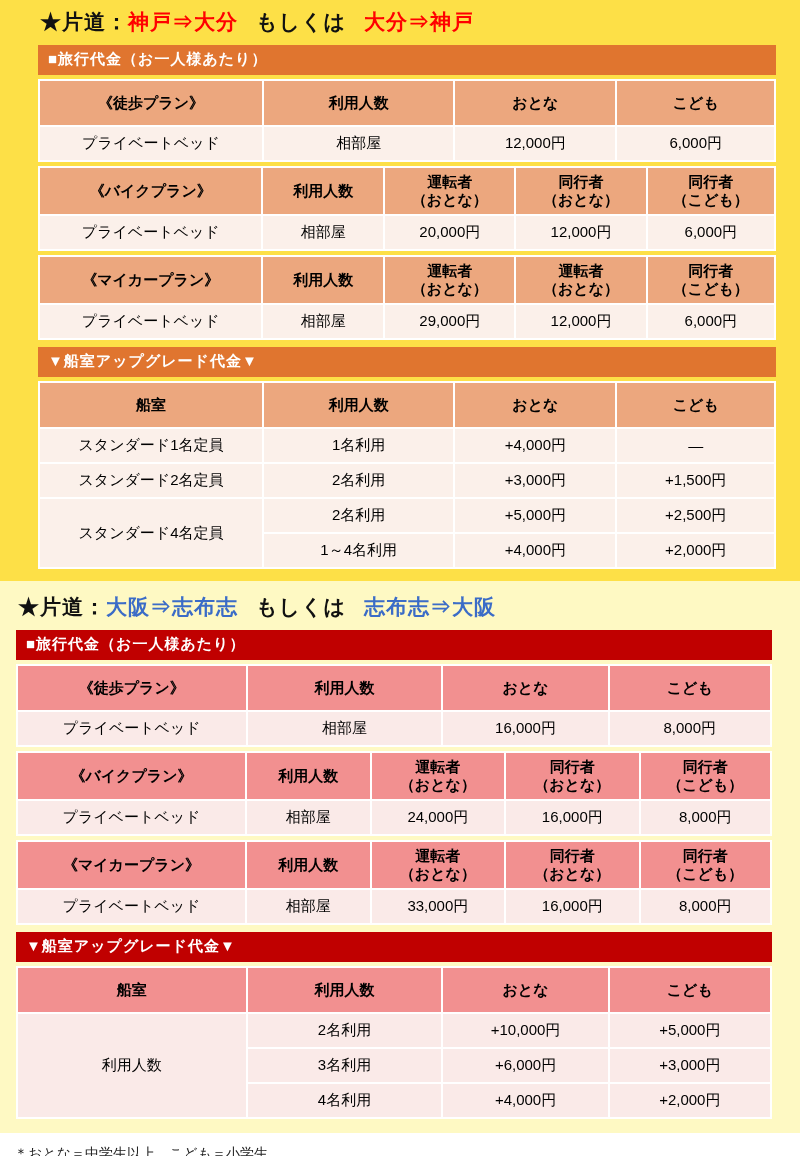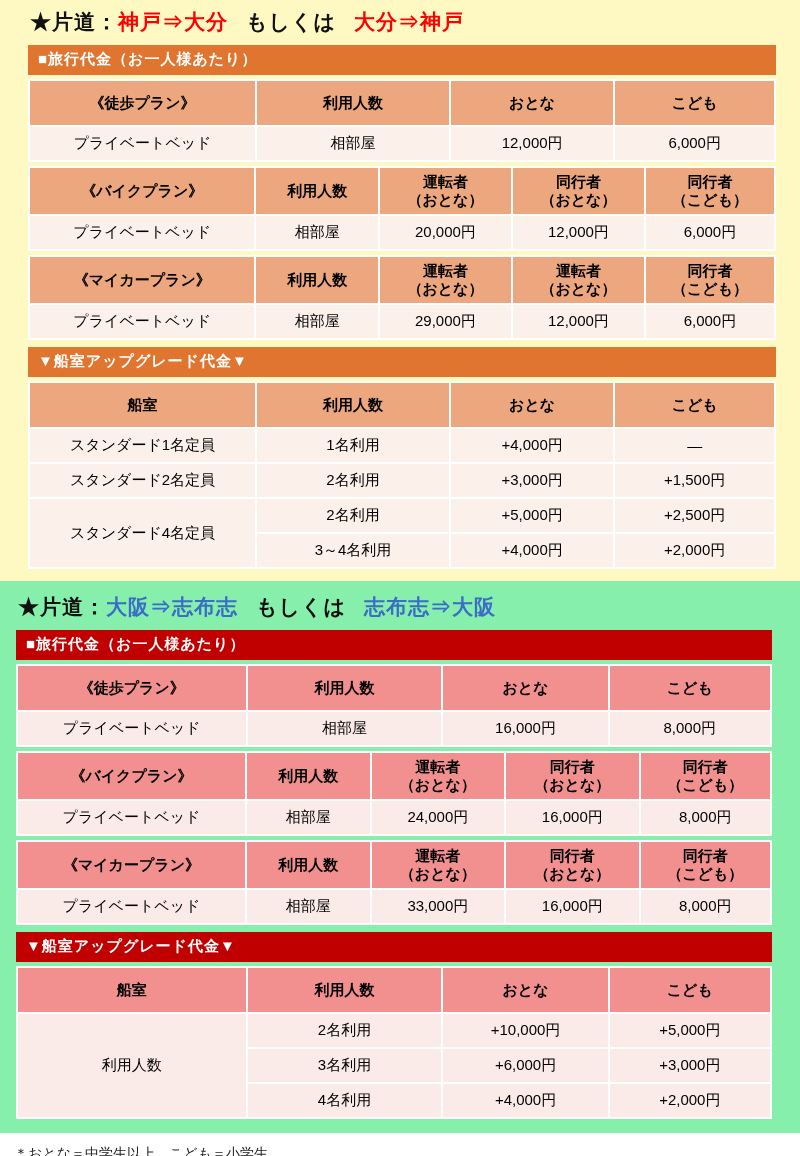--- a/index.html
+++ b/index.html
@@ -11,7 +11,7 @@
     color: #000;
   }
   .section { width: 800px; }
-  .sec1 { background: #fef9c3; padding: 6px 24px 12px 28px; }
+  .sec1 { background: #fde047; padding: 6px 24px 12px 38px; }
   .sec2 { background: #86efac; padding: 10px 28px 14px 16px; }
 
   .page-title {

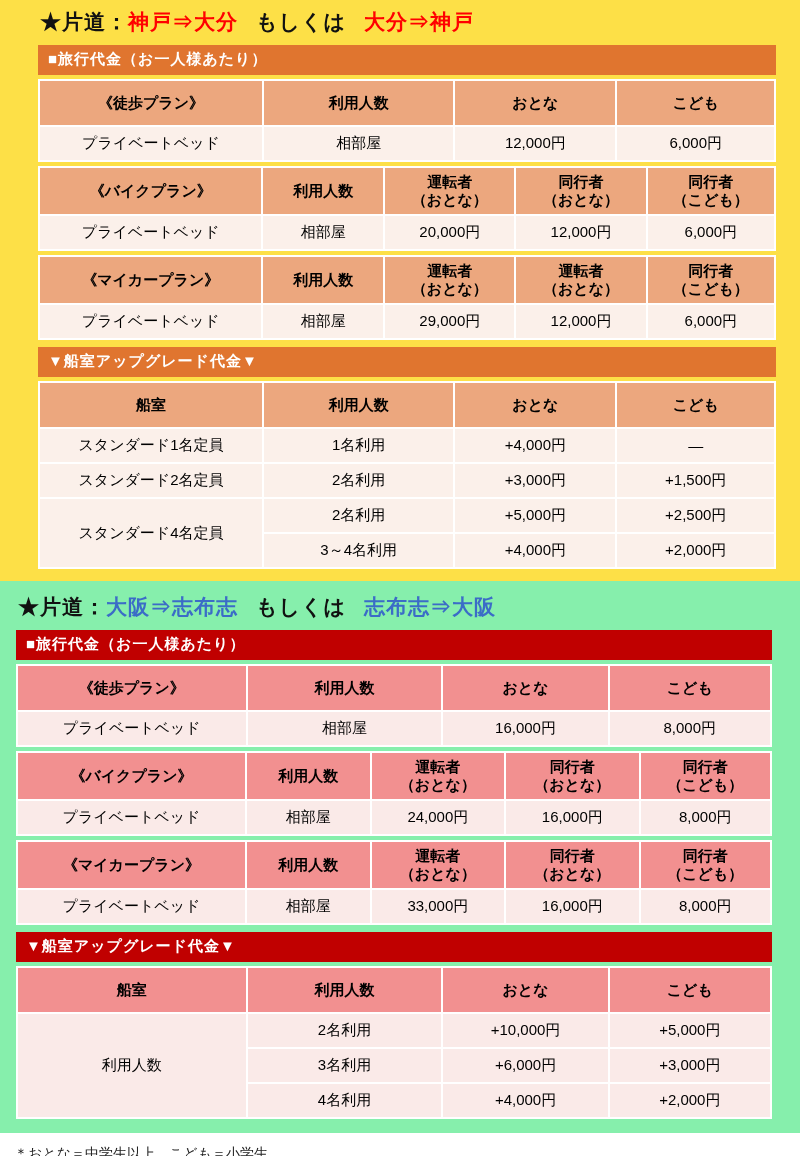--- a/index.html
+++ b/index.html
@@ -207,7 +207,7 @@
       <td>+2,500円</td>
     </tr>
     <tr>
-      <td>3～4名利用</td>
+      <td>1～4名利用</td>
       <td>+4,000円</td>
       <td>+2,000円</td>
     </tr>

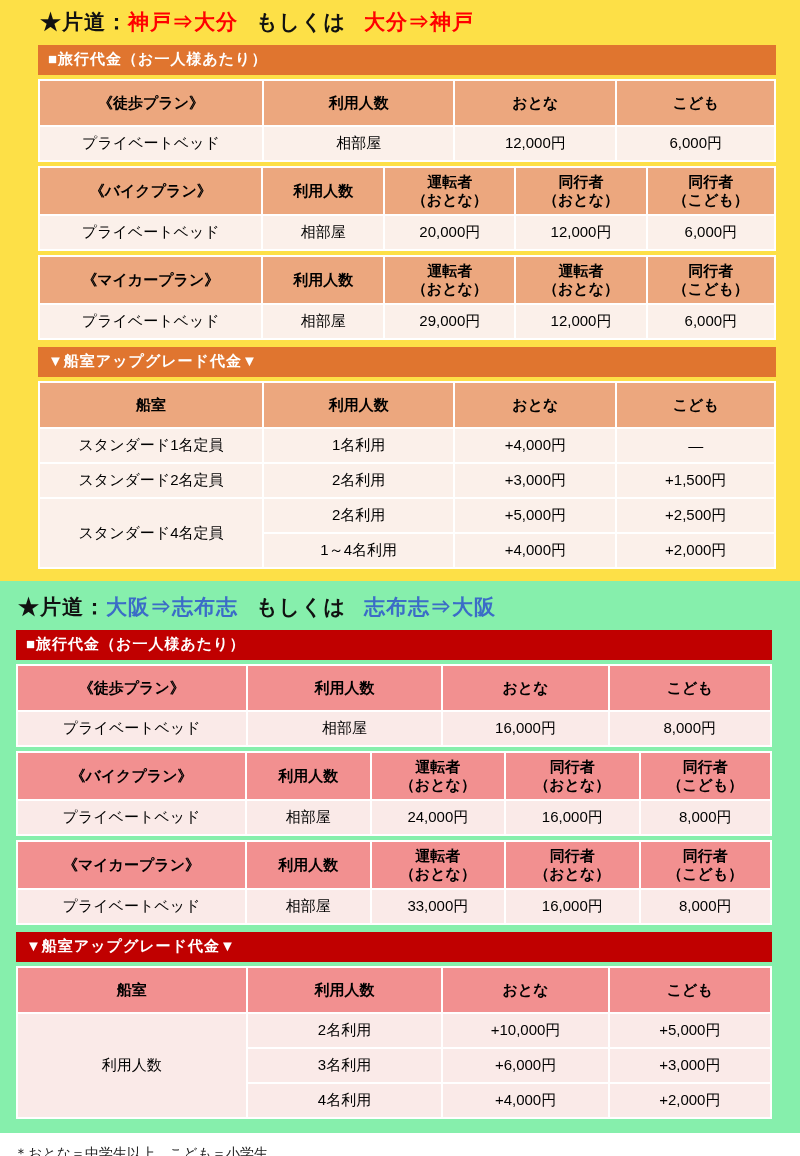--- a/index.html
+++ b/index.html
@@ -12,7 +12,7 @@
   }
   .section { width: 800px; }
   .sec1 { background: #fde047; padding: 6px 24px 12px 38px; }
-  .sec2 { background: #86efac; padding: 10px 28px 14px 16px; }
+  .sec2 { background: #fef9c3; padding: 10px 28px 14px 16px; }
 
   .page-title {
     font-size: 21px;

